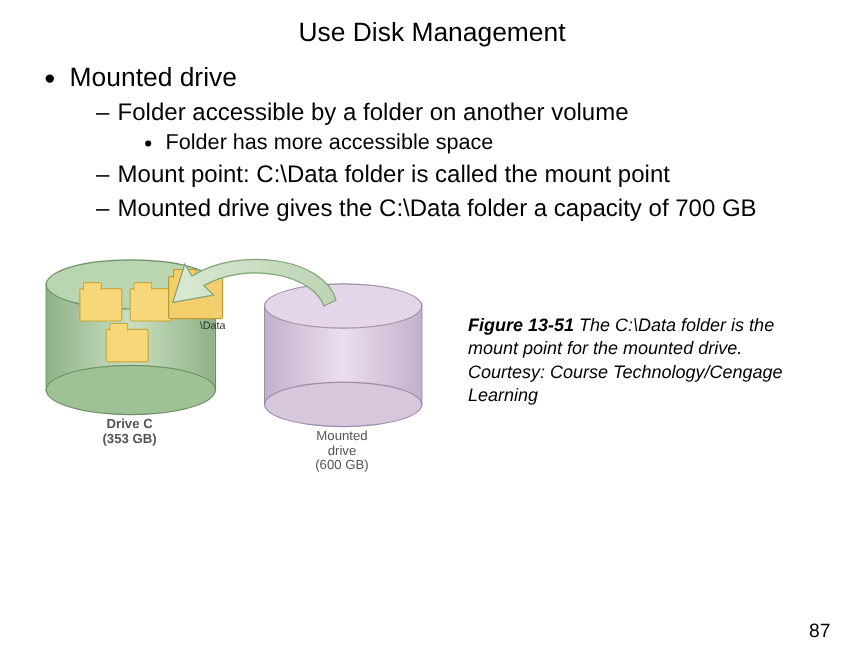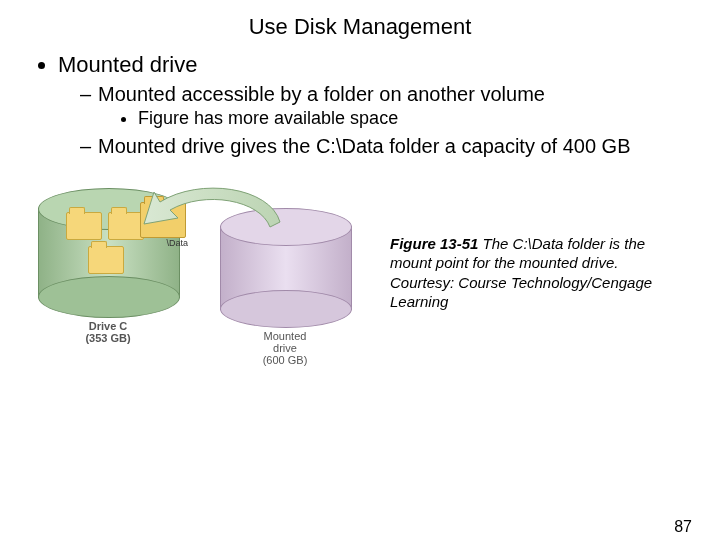--- a/index.html
+++ b/index.html
@@ -193,7 +193,7 @@
       <span>Mounted drive</span>
       <ul class="sub">
         <li>
-          <span>Mounted accessible by a folder on another volume</span>
+          <span>Folder accessible by a folder on another volume</span>
           <ul class="subsub">
             <li>Figure has more available space</li>
           </ul>

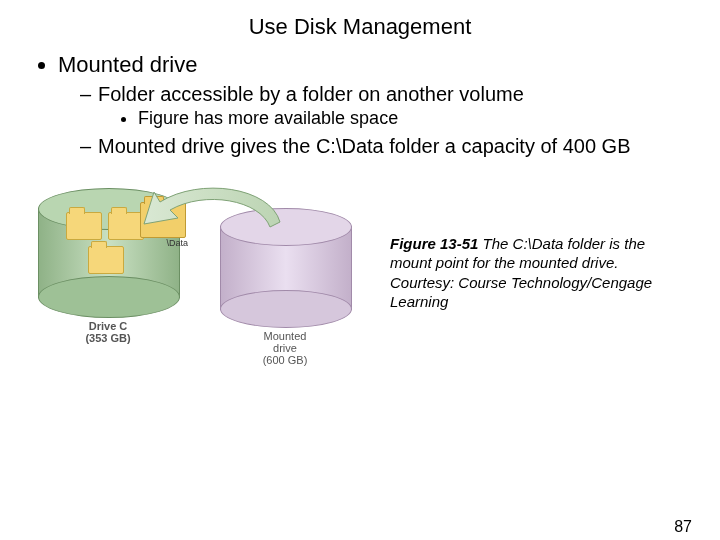--- a/index.html
+++ b/index.html
@@ -195,7 +195,7 @@
         <li>
           <span>Folder accessible by a folder on another volume</span>
           <ul class="subsub">
-            <li>Figure has more available space</li>
+            <li>Folder has more accessible space</li>
           </ul>
         </li>
         <li>Mounted drive gives the C:\Data folder a capacity of 400 GB</li>

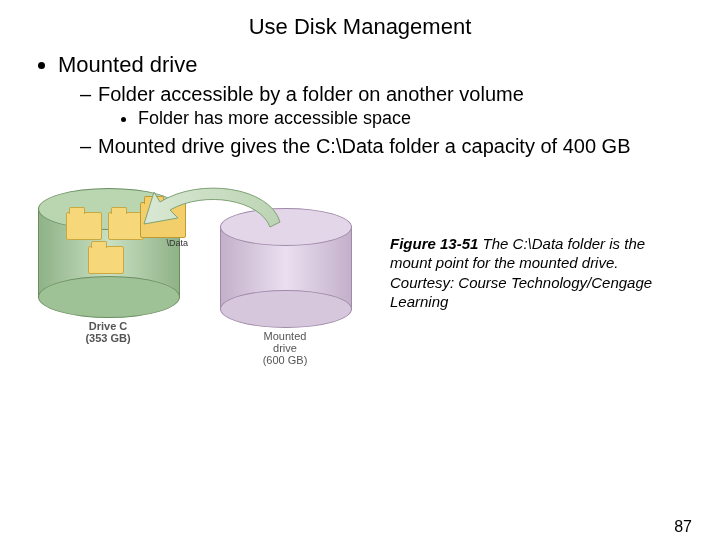--- a/index.html
+++ b/index.html
@@ -198,6 +198,7 @@
             <li>Folder has more accessible space</li>
           </ul>
         </li>
+        <li>Mount point: C:\Data folder is called the mount point</li>
         <li>Mounted drive gives the C:\Data folder a capacity of 400 GB</li>
       </ul>
     </li>

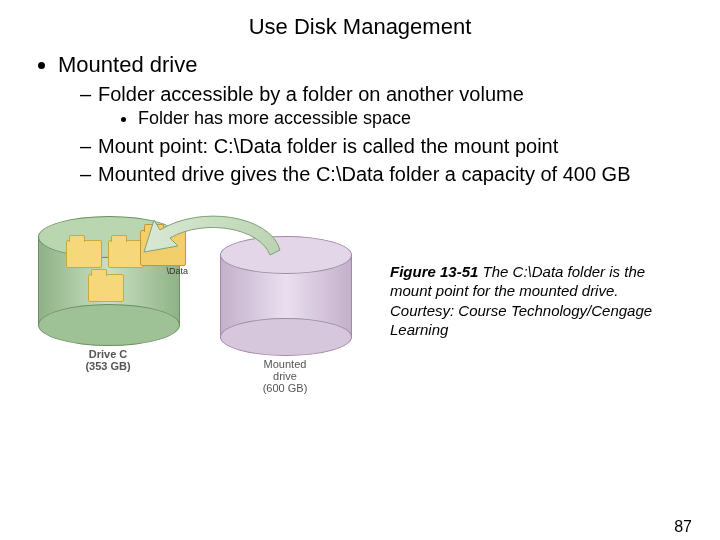--- a/index.html
+++ b/index.html
@@ -199,7 +199,7 @@
           </ul>
         </li>
         <li>Mount point: C:\Data folder is called the mount point</li>
-        <li>Mounted drive gives the C:\Data folder a capacity of 400 GB</li>
+        <li>Mounted drive gives the C:\Data folder a capacity of 700 GB</li>
       </ul>
     </li>
   </ul>

